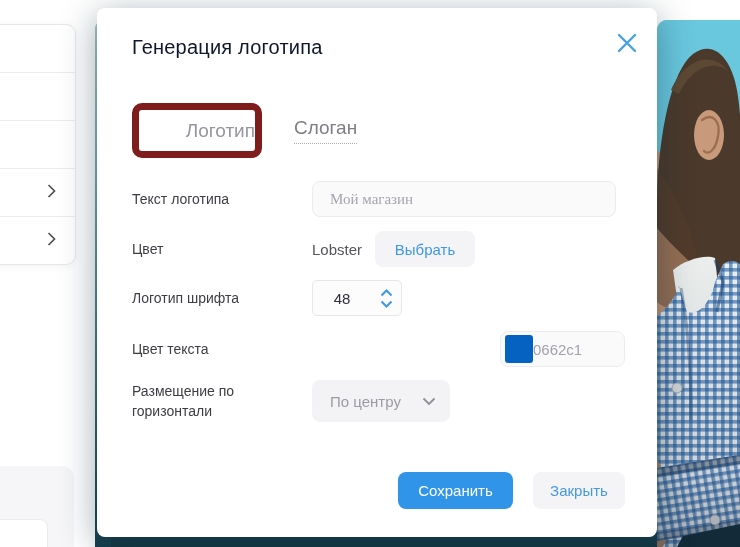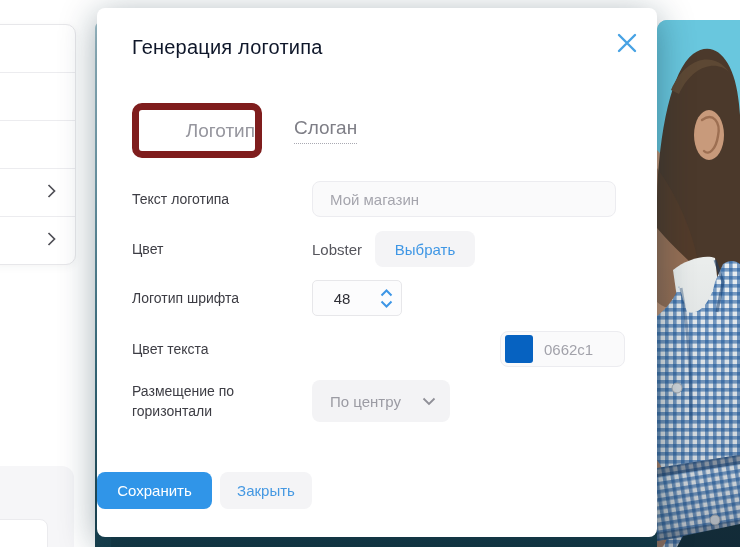--- a/index.html
+++ b/index.html
@@ -51,7 +51,7 @@
   .row-label.wrap { padding-right:52px; }
 
   .txt-input { width:304px; height:36px; background:#fafafb; border:1px solid #ececf0; border-radius:8px;
-             padding:0 17px; font-size:15px; color:#3d3d44; font-family:Liberation Sans, sans-serif; }
+             padding:0 17px; font-size:15px; color:#3d3d44; font-family:Liberation Serif, serif; }
   .txt-input::placeholder { color:#a5a5ad; }
 
   .font-name { width:63px; font-size:15px; color:#55555c; }

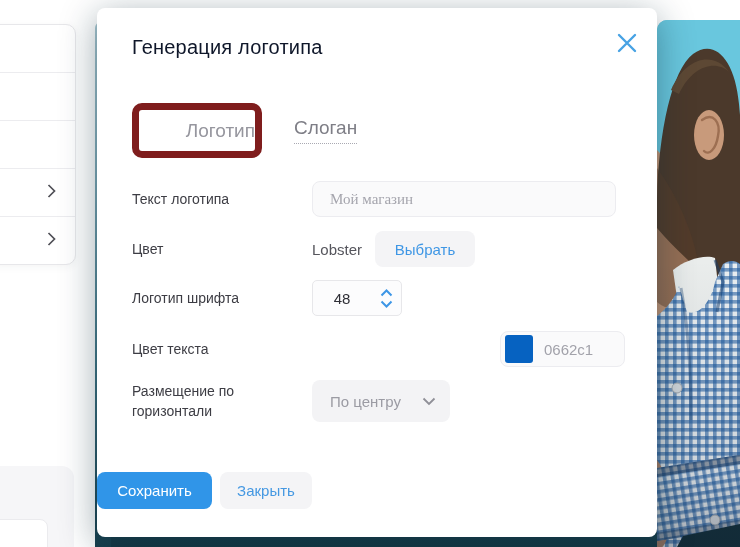--- a/index.html
+++ b/index.html
@@ -68,7 +68,7 @@
   .color-field { width:125px; height:36px; background:#fafafb; border:1px solid #ececf0; border-radius:8px;
              display:flex; align-items:center; cursor:pointer; }
   .swatch { width:28px; height:28px; border-radius:3px; margin-left:4px; flex:none; }
-  .color-value { margin-left:11px; font-size:15px; color:#a2a2aa; }
+  .color-value { font-size:15px; color:#a2a2aa; }
 
   .dropdown { width:138px; height:42px; background:#f3f3f5; border:none; border-radius:8px;
              display:flex; align-items:center; cursor:pointer; }

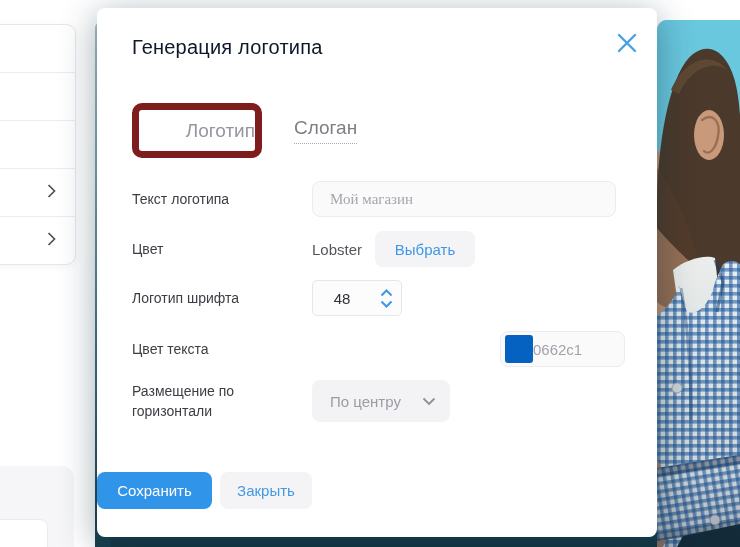--- a/index.html
+++ b/index.html
@@ -75,7 +75,7 @@
   .dropdown-value { margin-left:18px; font-size:15px; color:#9b9ba3; flex:1; }
   .dropdown .dd-chev { margin-right:14px; display:flex; }
 
-  .m-footer { position:absolute; left:0; right:32px; top:464px; display:flex; justify-content:flex-start; gap:8px; }
+  .m-footer { position:absolute; left:16px; right:32px; top:464px; display:flex; justify-content:flex-end; gap:20px; }
   .btn-save { width:115px; height:37px; background:#3095e8; color:#fff; border:none; border-radius:8px;
              font-size:15px; font-family:inherit; cursor:pointer; }
   .btn-close { width:92px; height:37px; background:#f4f4f6; color:#4598e2; border:none; border-radius:8px;

